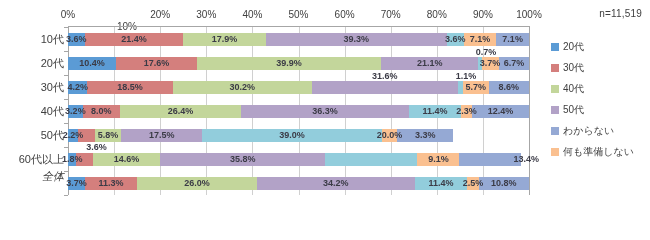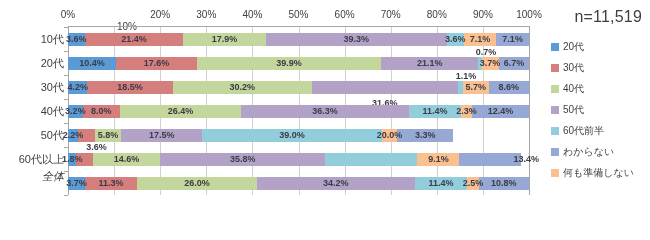--- a/index.html
+++ b/index.html
@@ -16,7 +16,7 @@
   
   .sample-size{
     position:absolute;right:8px;top:8px;
-    font-size:16px;color:#404040;letter-spacing:.2px;
+    font-size:10px;color:#404040;letter-spacing:.2px;
     white-space:nowrap;
   }
 

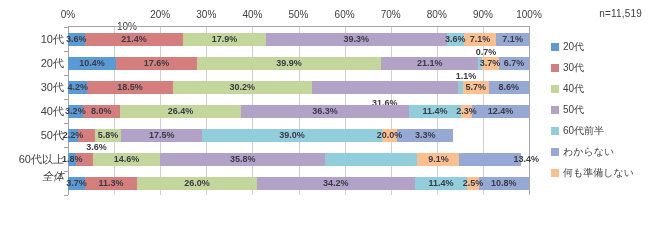--- a/index.html
+++ b/index.html
@@ -203,7 +203,7 @@
         <div class="seg-label" style="left: 9.681px; top: 60px;">4.2%</div>
         <div class="seg-label" style="left: 62.0045px; top: 60px; text-align: center;">18.5%</div>
         <div class="seg-label" style="left: 174.258px; top: 60px;">30.2%</div>
-        <div class="seg-label" style="left: 316.707px; top: 76px;">31.6%</div>
+        <div class="seg-label" style="left: 316.707px; top: 49px;">31.6%</div>
         <div class="seg-label" style="left: 398.08px; top: 48.5px;">1.1%</div>
         <div class="seg-label" style="left: 407.755px; top: 60px;">5.7%</div>
         <div class="seg-label" style="left: 440.716px; top: 60px;">8.6%</div>

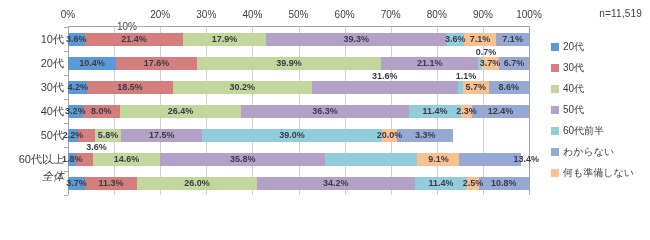--- a/index.html
+++ b/index.html
@@ -291,10 +291,6 @@
         <span class="legend-text">50代</span>
       </div>
       <div class="legend-item">
-        <span class="legend-swatch" style="background: rgb(146, 205, 220);"></span>
-        <span class="legend-text">60代前半</span>
-      </div>
-      <div class="legend-item">
         <span class="legend-swatch" style="background: rgb(149, 169, 212);"></span>
         <span class="legend-text">わからない</span>
       </div>

